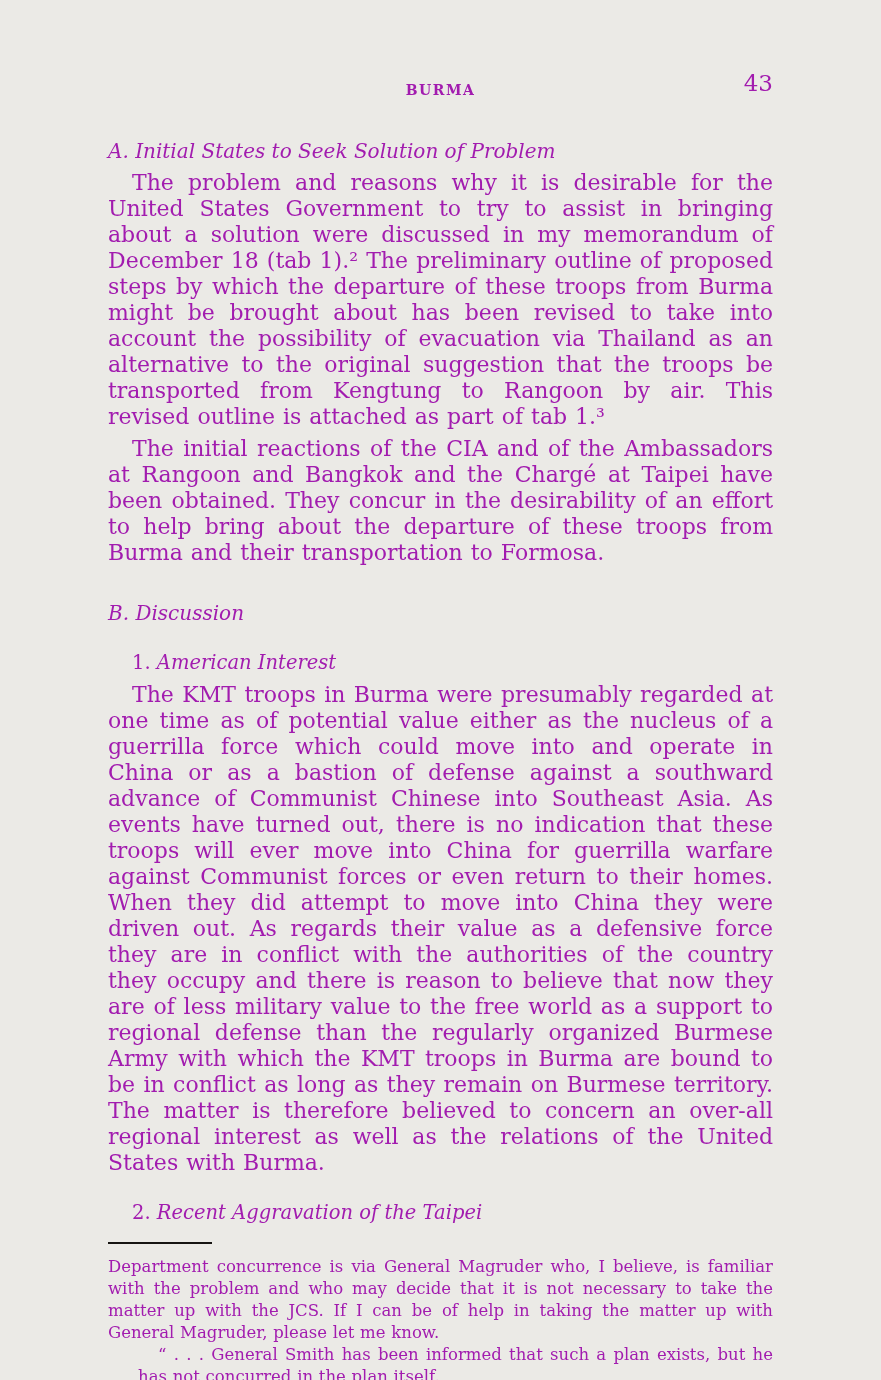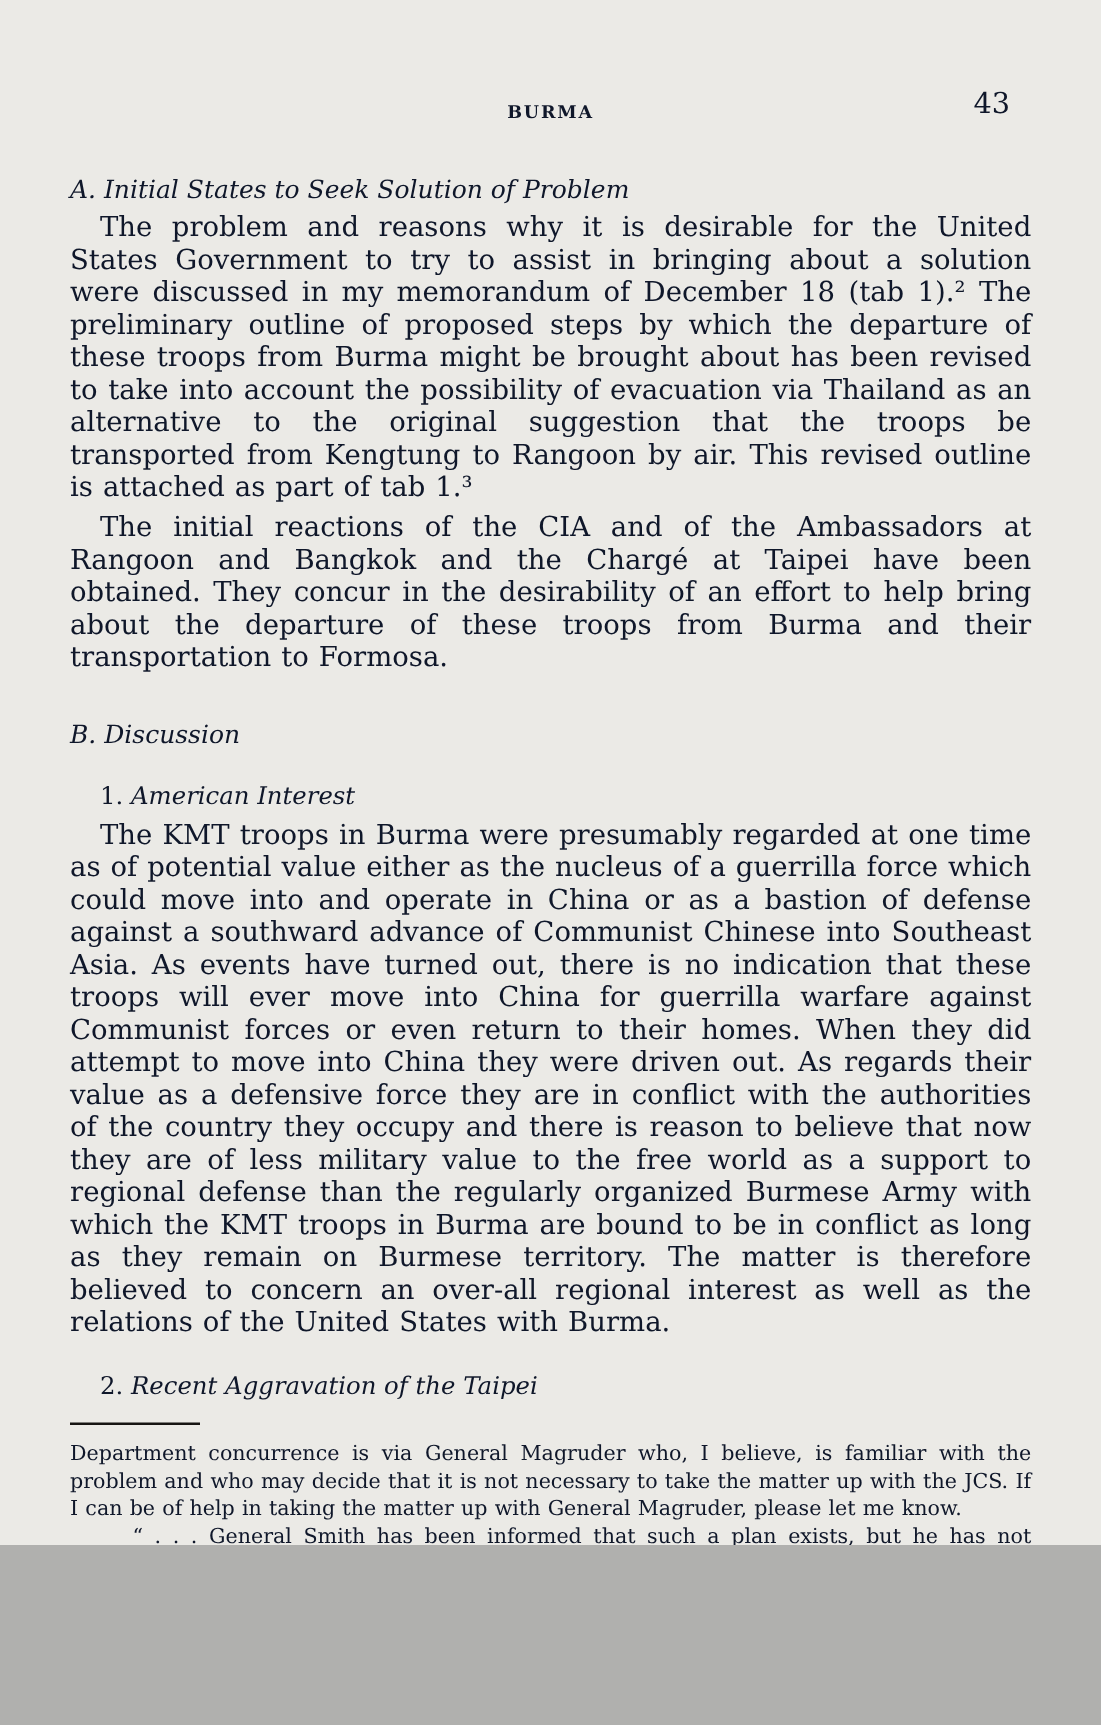--- a/index.html
+++ b/index.html
@@ -11,10 +11,10 @@
   .page {
     position: relative;
     width: 881px;
-    height: 1236px;
+    height: 1380px;
     background: #ebeae6;
-    color: #0f172a;
-    padding: 0 56px;
+    color: #a21caf;
+    padding: 0 108px;
     overflow: hidden;
   }
   

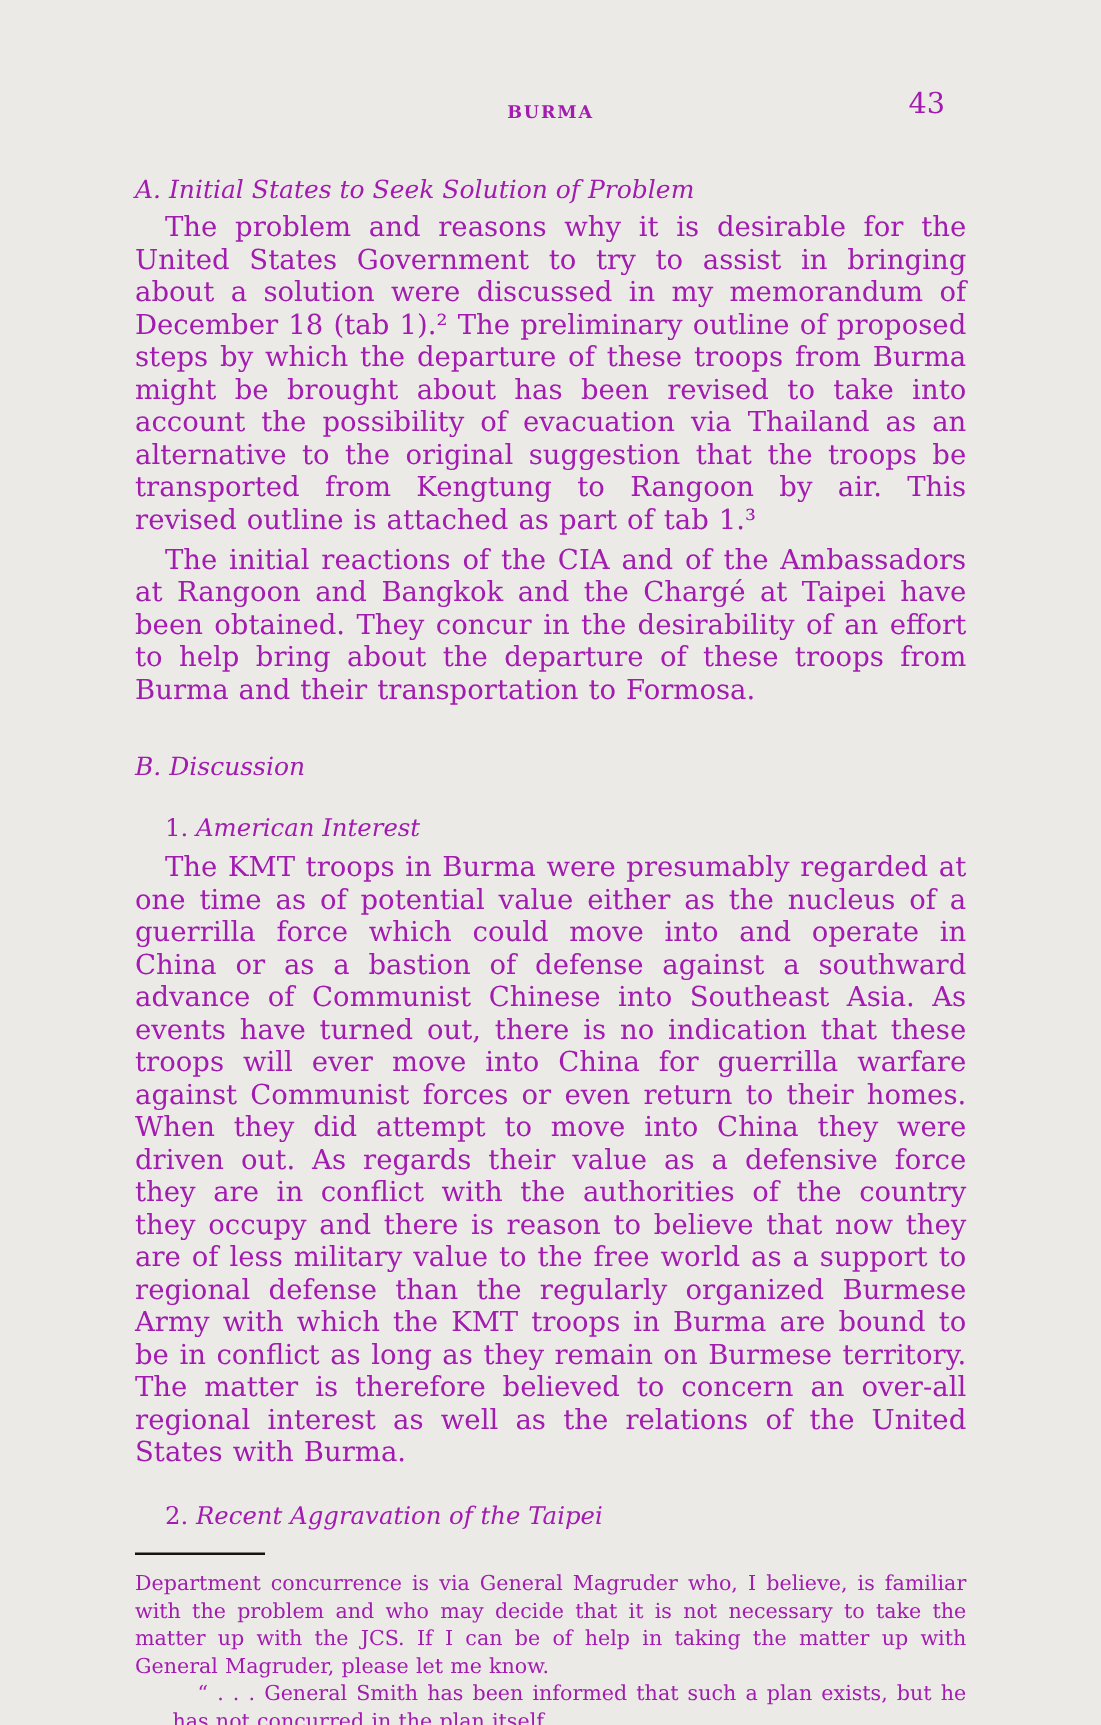--- a/index.html
+++ b/index.html
@@ -34,7 +34,7 @@
   .page-number {
     position: absolute;
     top: 70px;
-    right: 17px;
+    right: 0;
     font-size: 23px;
     font-weight: 400;
   }

